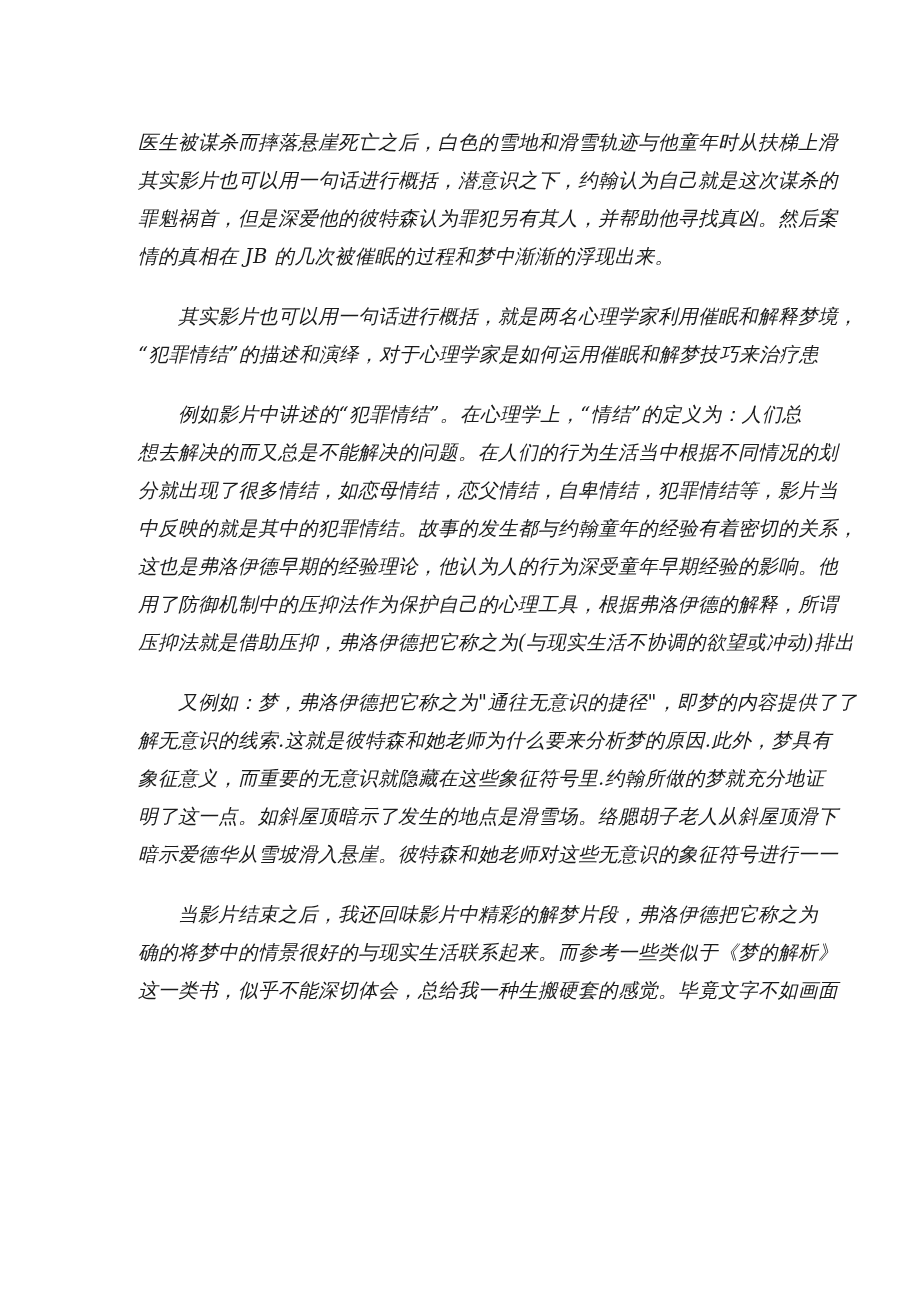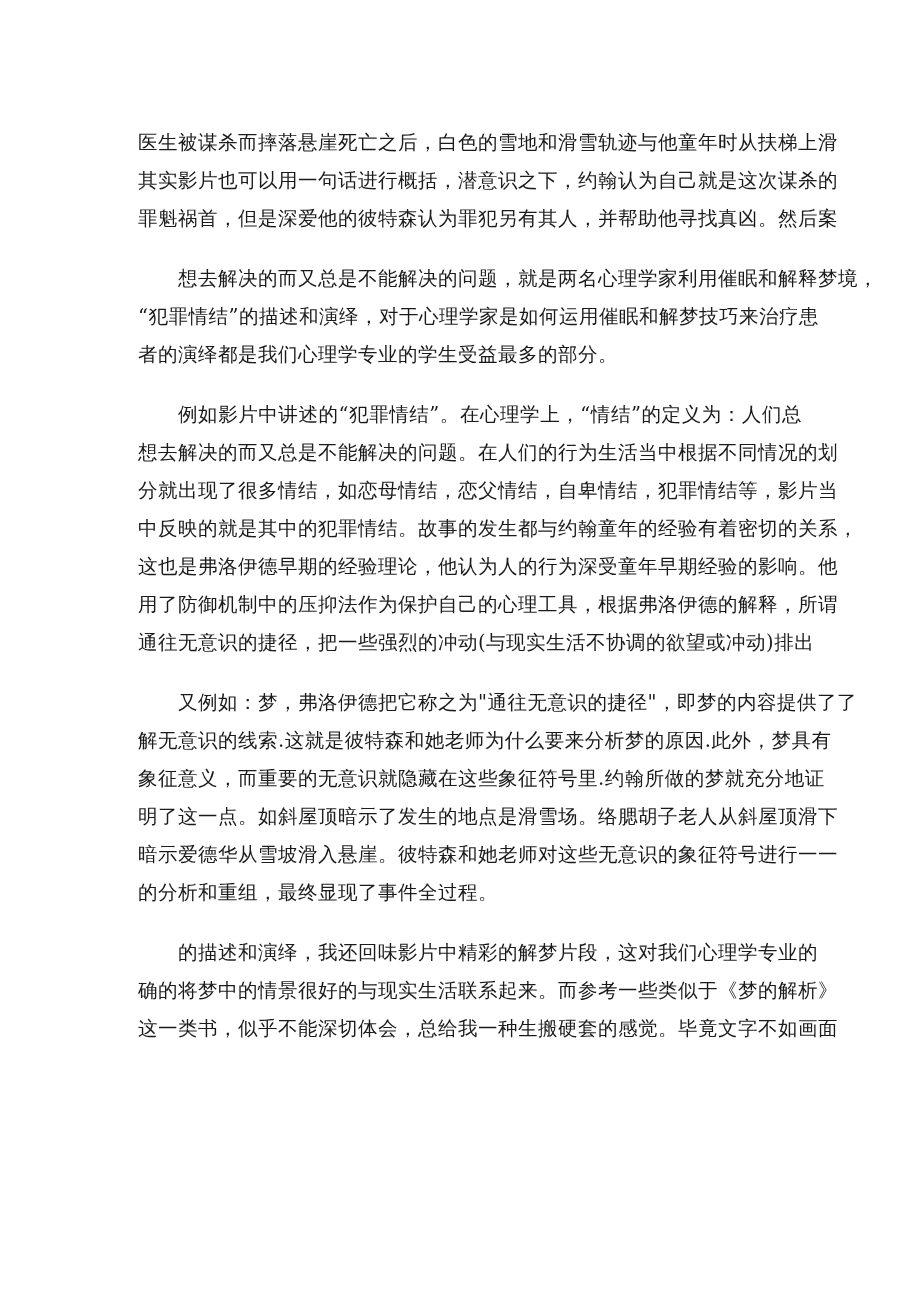--- a/index.html
+++ b/index.html
@@ -23,6 +23,7 @@
     }
     .para {
       margin: 0 0 22px 0;
+      font-style: italic;
     }
     .line {
       display: block;

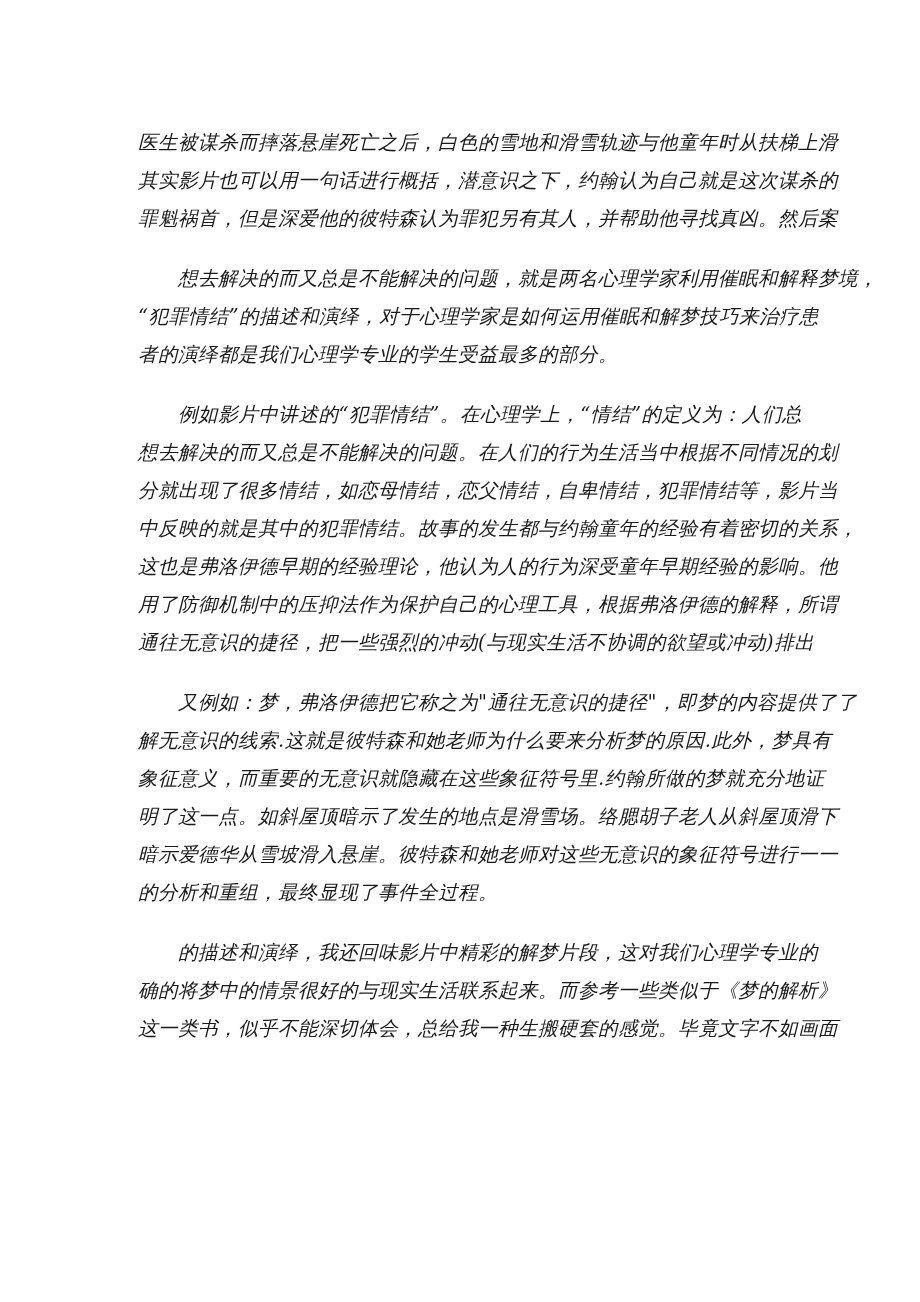--- a/index.html
+++ b/index.html
@@ -51,6 +51,7 @@
     <span class="line">医生被谋杀而摔落悬崖死亡之后，白色的雪地和滑雪轨迹与他童年时从扶梯上滑</span>
     <span class="line">其实影片也可以用一句话进行概括，潜意识之下，约翰认为自己就是这次谋杀的</span>
     <span class="line">罪魁祸首，但是深爱他的彼特森认为罪犯另有其人，并帮助他寻找真凶。然后案</span>
+    <span class="line last">情的真相在 JB 的几次被催眠的过程和梦中渐渐的浮现出来。</span>
   </p>
 
   <p class="para">

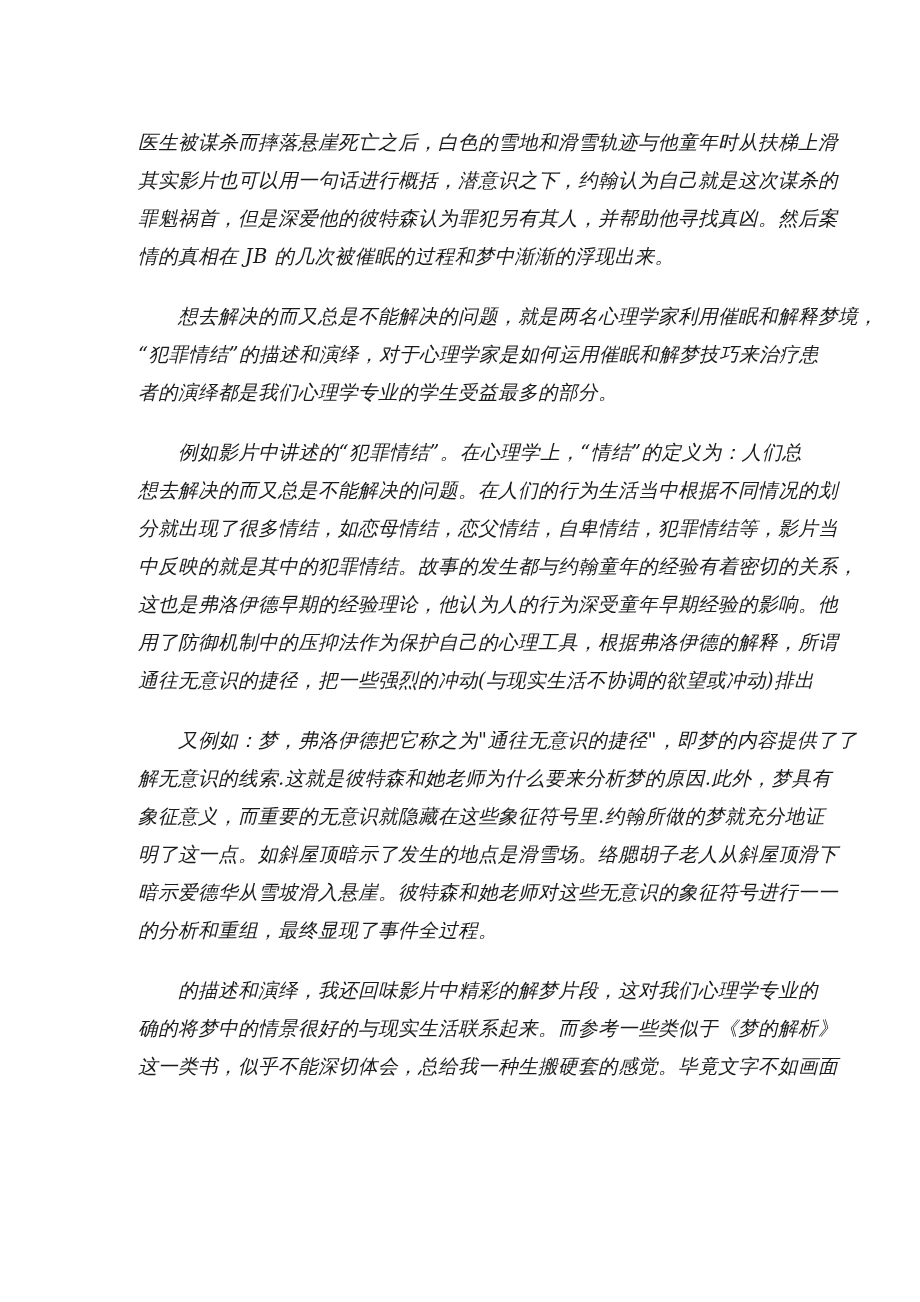--- a/index.html
+++ b/index.html
@@ -55,7 +55,7 @@
   </p>
 
   <p class="para">
-    <span class="line indent">想去解决的而又总是不能解决的问题，就是两名心理学家利用催眠和解释梦境，</span>
+    <span class="line indent">其实影片也可以用一句话进行概括，就是两名心理学家利用催眠和解释梦境，</span>
     <span class="line">“犯罪情结”的描述和演绎，对于心理学家是如何运用催眠和解梦技巧来治疗患</span>
     <span class="line last">者的演绎都是我们心理学专业的学生受益最多的部分。</span>
   </p>

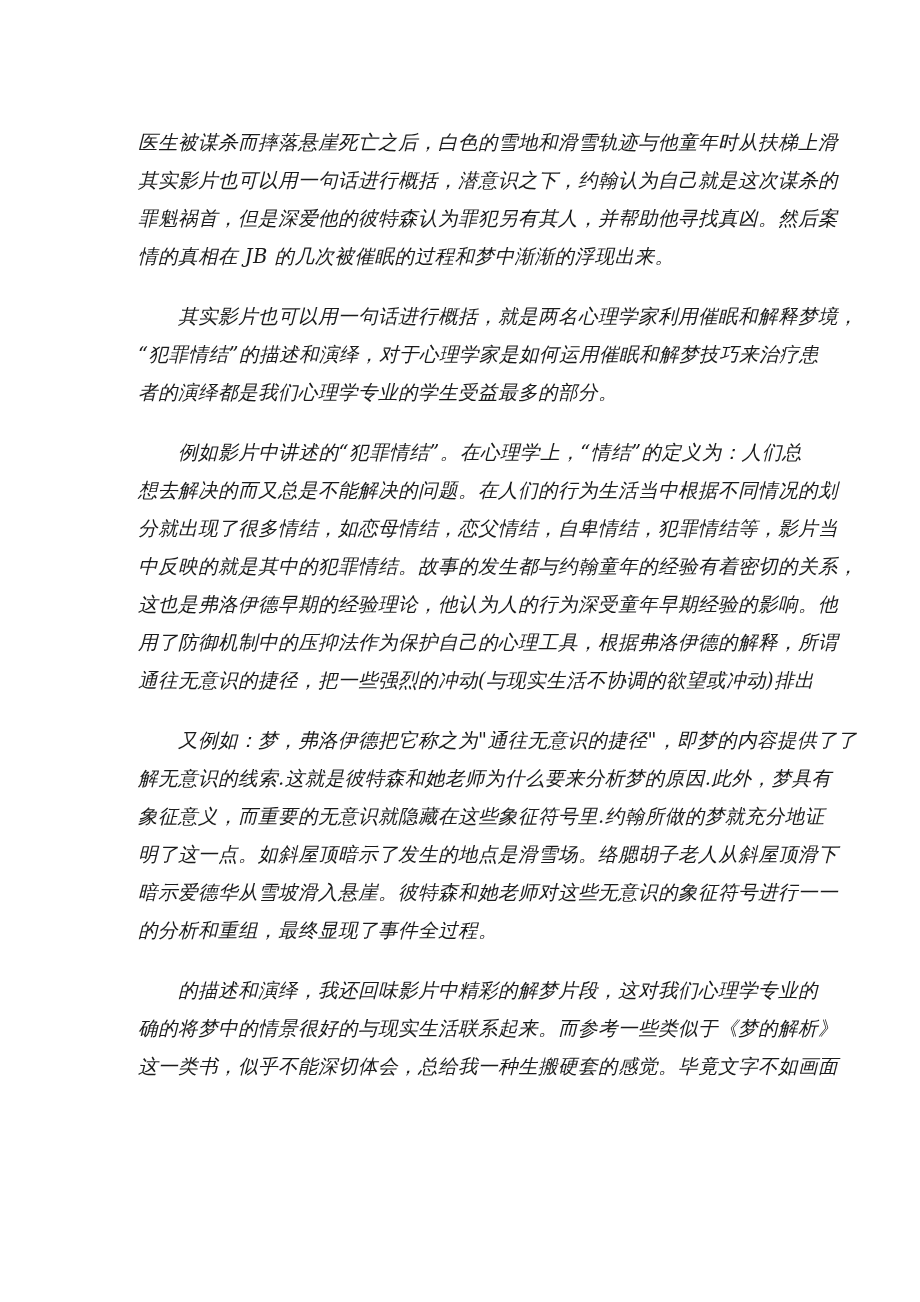--- a/index.html
+++ b/index.html
@@ -57,7 +57,6 @@
   <p class="para">
     <span class="line indent">其实影片也可以用一句话进行概括，就是两名心理学家利用催眠和解释梦境，</span>
     <span class="line">“犯罪情结”的描述和演绎，对于心理学家是如何运用催眠和解梦技巧来治疗患</span>
-    <span class="line last">者的演绎都是我们心理学专业的学生受益最多的部分。</span>
   </p>
 
   <p class="para">

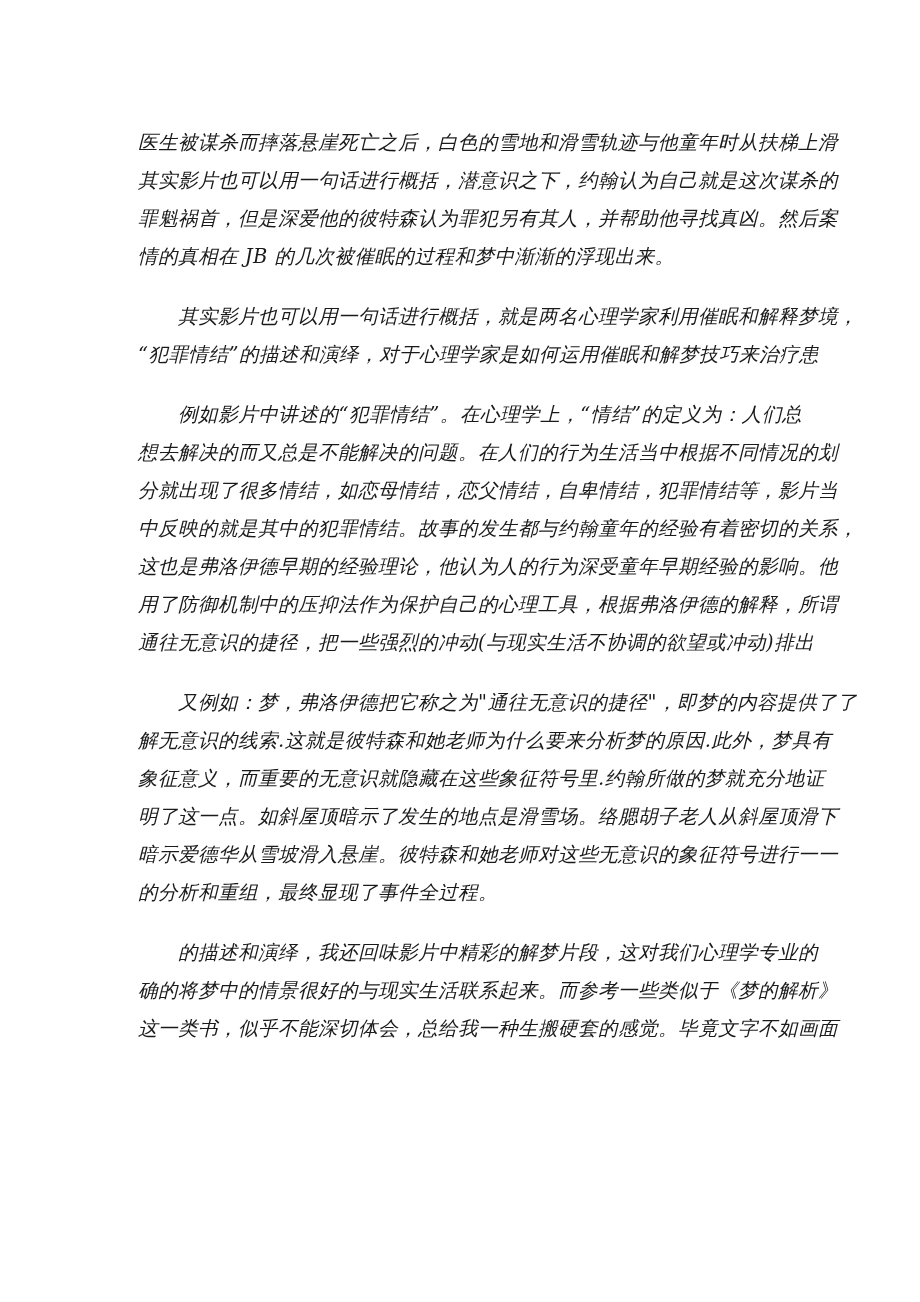--- a/index.html
+++ b/index.html
@@ -66,7 +66,7 @@
     <span class="line">中反映的就是其中的犯罪情结。故事的发生都与约翰童年的经验有着密切的关系，</span>
     <span class="line">这也是弗洛伊德早期的经验理论，他认为人的行为深受童年早期经验的影响。他</span>
     <span class="line">用了防御机制中的压抑法作为保护自己的心理工具，根据弗洛伊德的解释，所谓</span>
-    <span class="line">通往无意识的捷径，把一些强烈的冲动(与现实生活不协调的欲望或冲动)排出</span>
+    <span class="line">压抑法就是借助压抑，弗洛伊德把它称之为(与现实生活不协调的欲望或冲动)排出</span>
   </p>
 
   <p class="para">

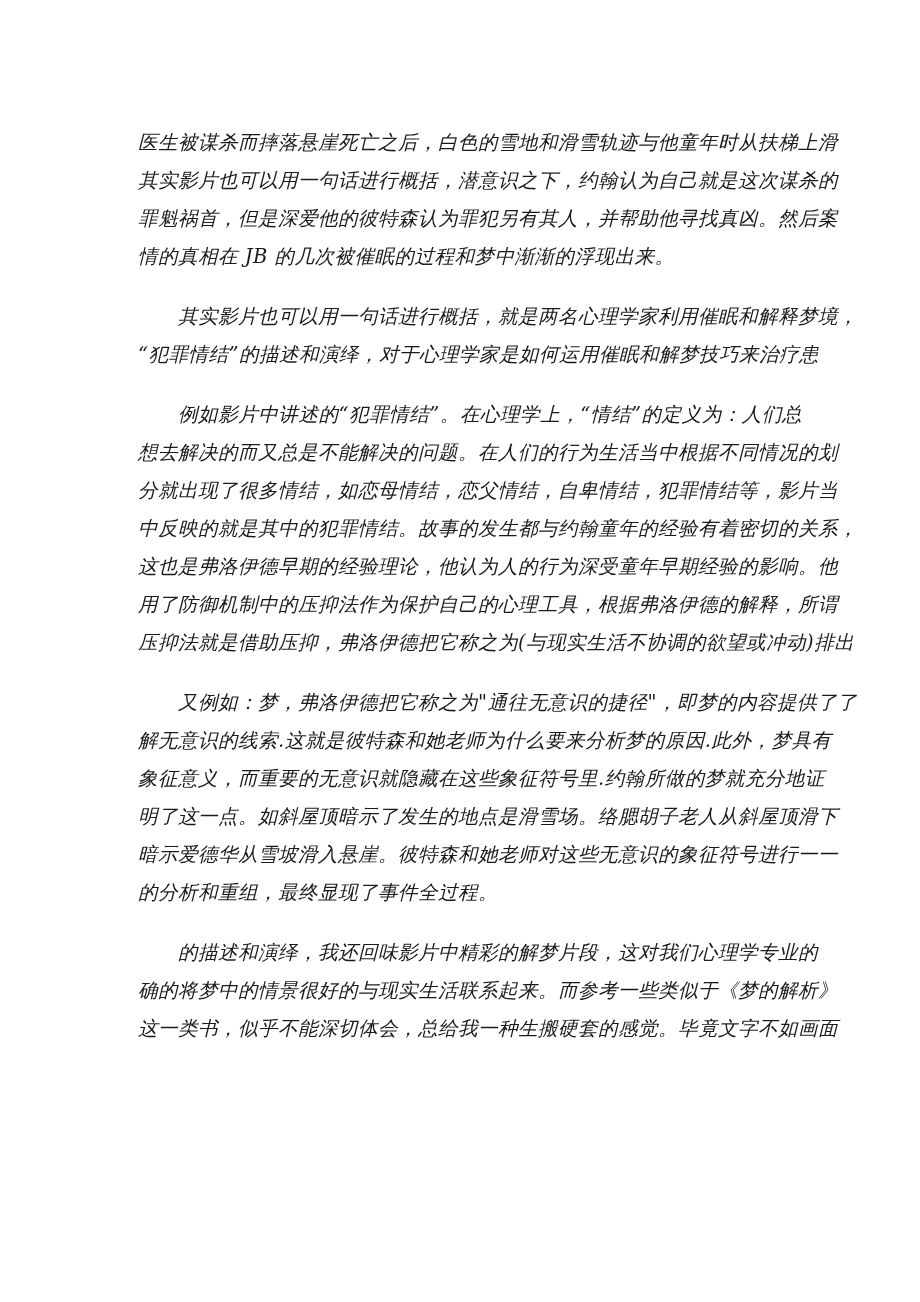--- a/index.html
+++ b/index.html
@@ -75,7 +75,6 @@
     <span class="line">象征意义，而重要的无意识就隐藏在这些象征符号里.约翰所做的梦就充分地证</span>
     <span class="line">明了这一点。如斜屋顶暗示了发生的地点是滑雪场。络腮胡子老人从斜屋顶滑下</span>
     <span class="line">暗示爱德华从雪坡滑入悬崖。彼特森和她老师对这些无意识的象征符号进行一一</span>
-    <span class="line last">的分析和重组，最终显现了事件全过程。</span>
   </p>
 
   <p class="para">

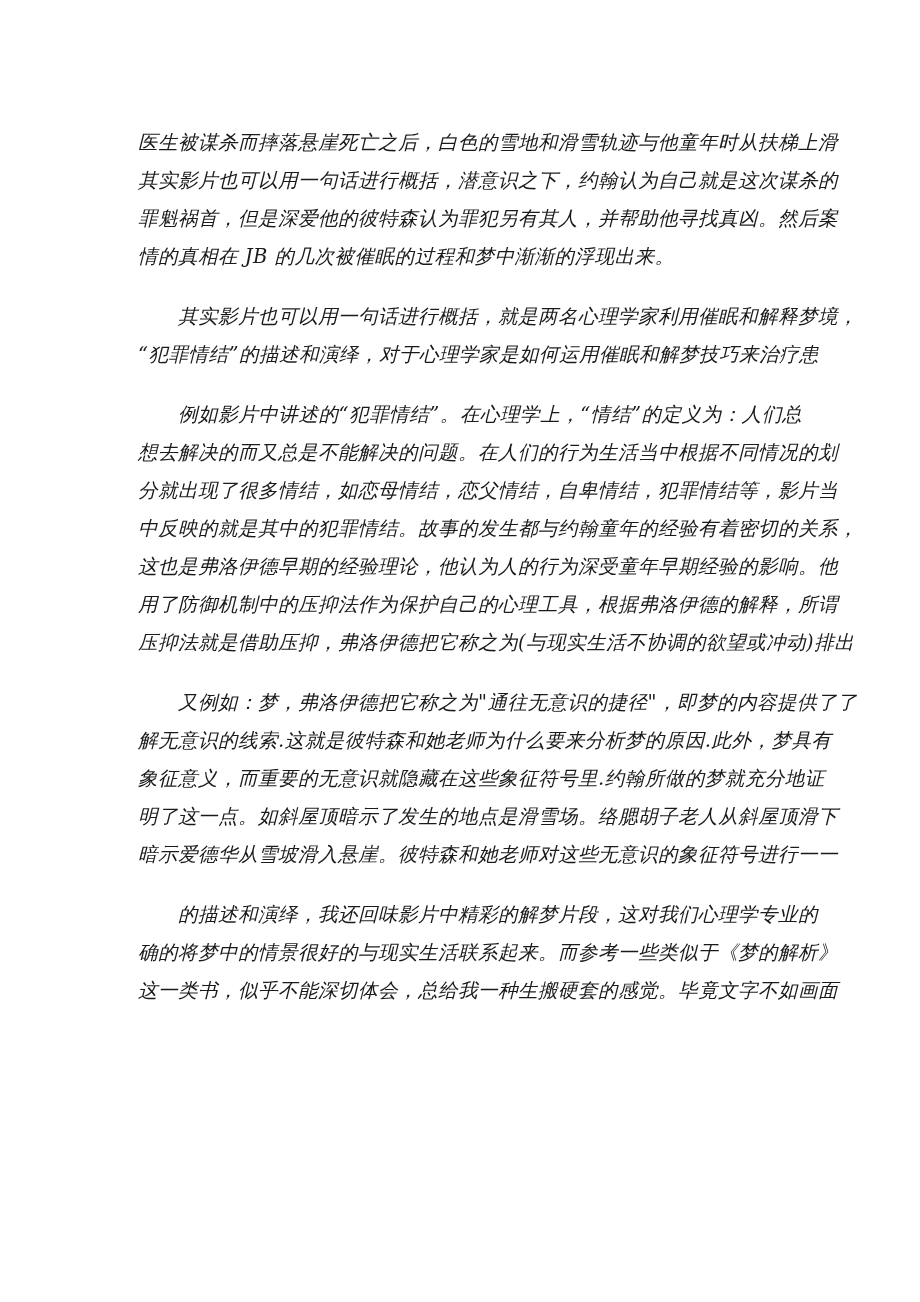--- a/index.html
+++ b/index.html
@@ -78,7 +78,7 @@
   </p>
 
   <p class="para">
-    <span class="line indent">的描述和演绎，我还回味影片中精彩的解梦片段，这对我们心理学专业的</span>
+    <span class="line indent">当影片结束之后，我还回味影片中精彩的解梦片段，弗洛伊德把它称之为</span>
     <span class="line">确的将梦中的情景很好的与现实生活联系起来。而参考一些类似于《梦的解析》</span>
     <span class="line">这一类书，似乎不能深切体会，总给我一种生搬硬套的感觉。毕竟文字不如画面</span>
   </p>

